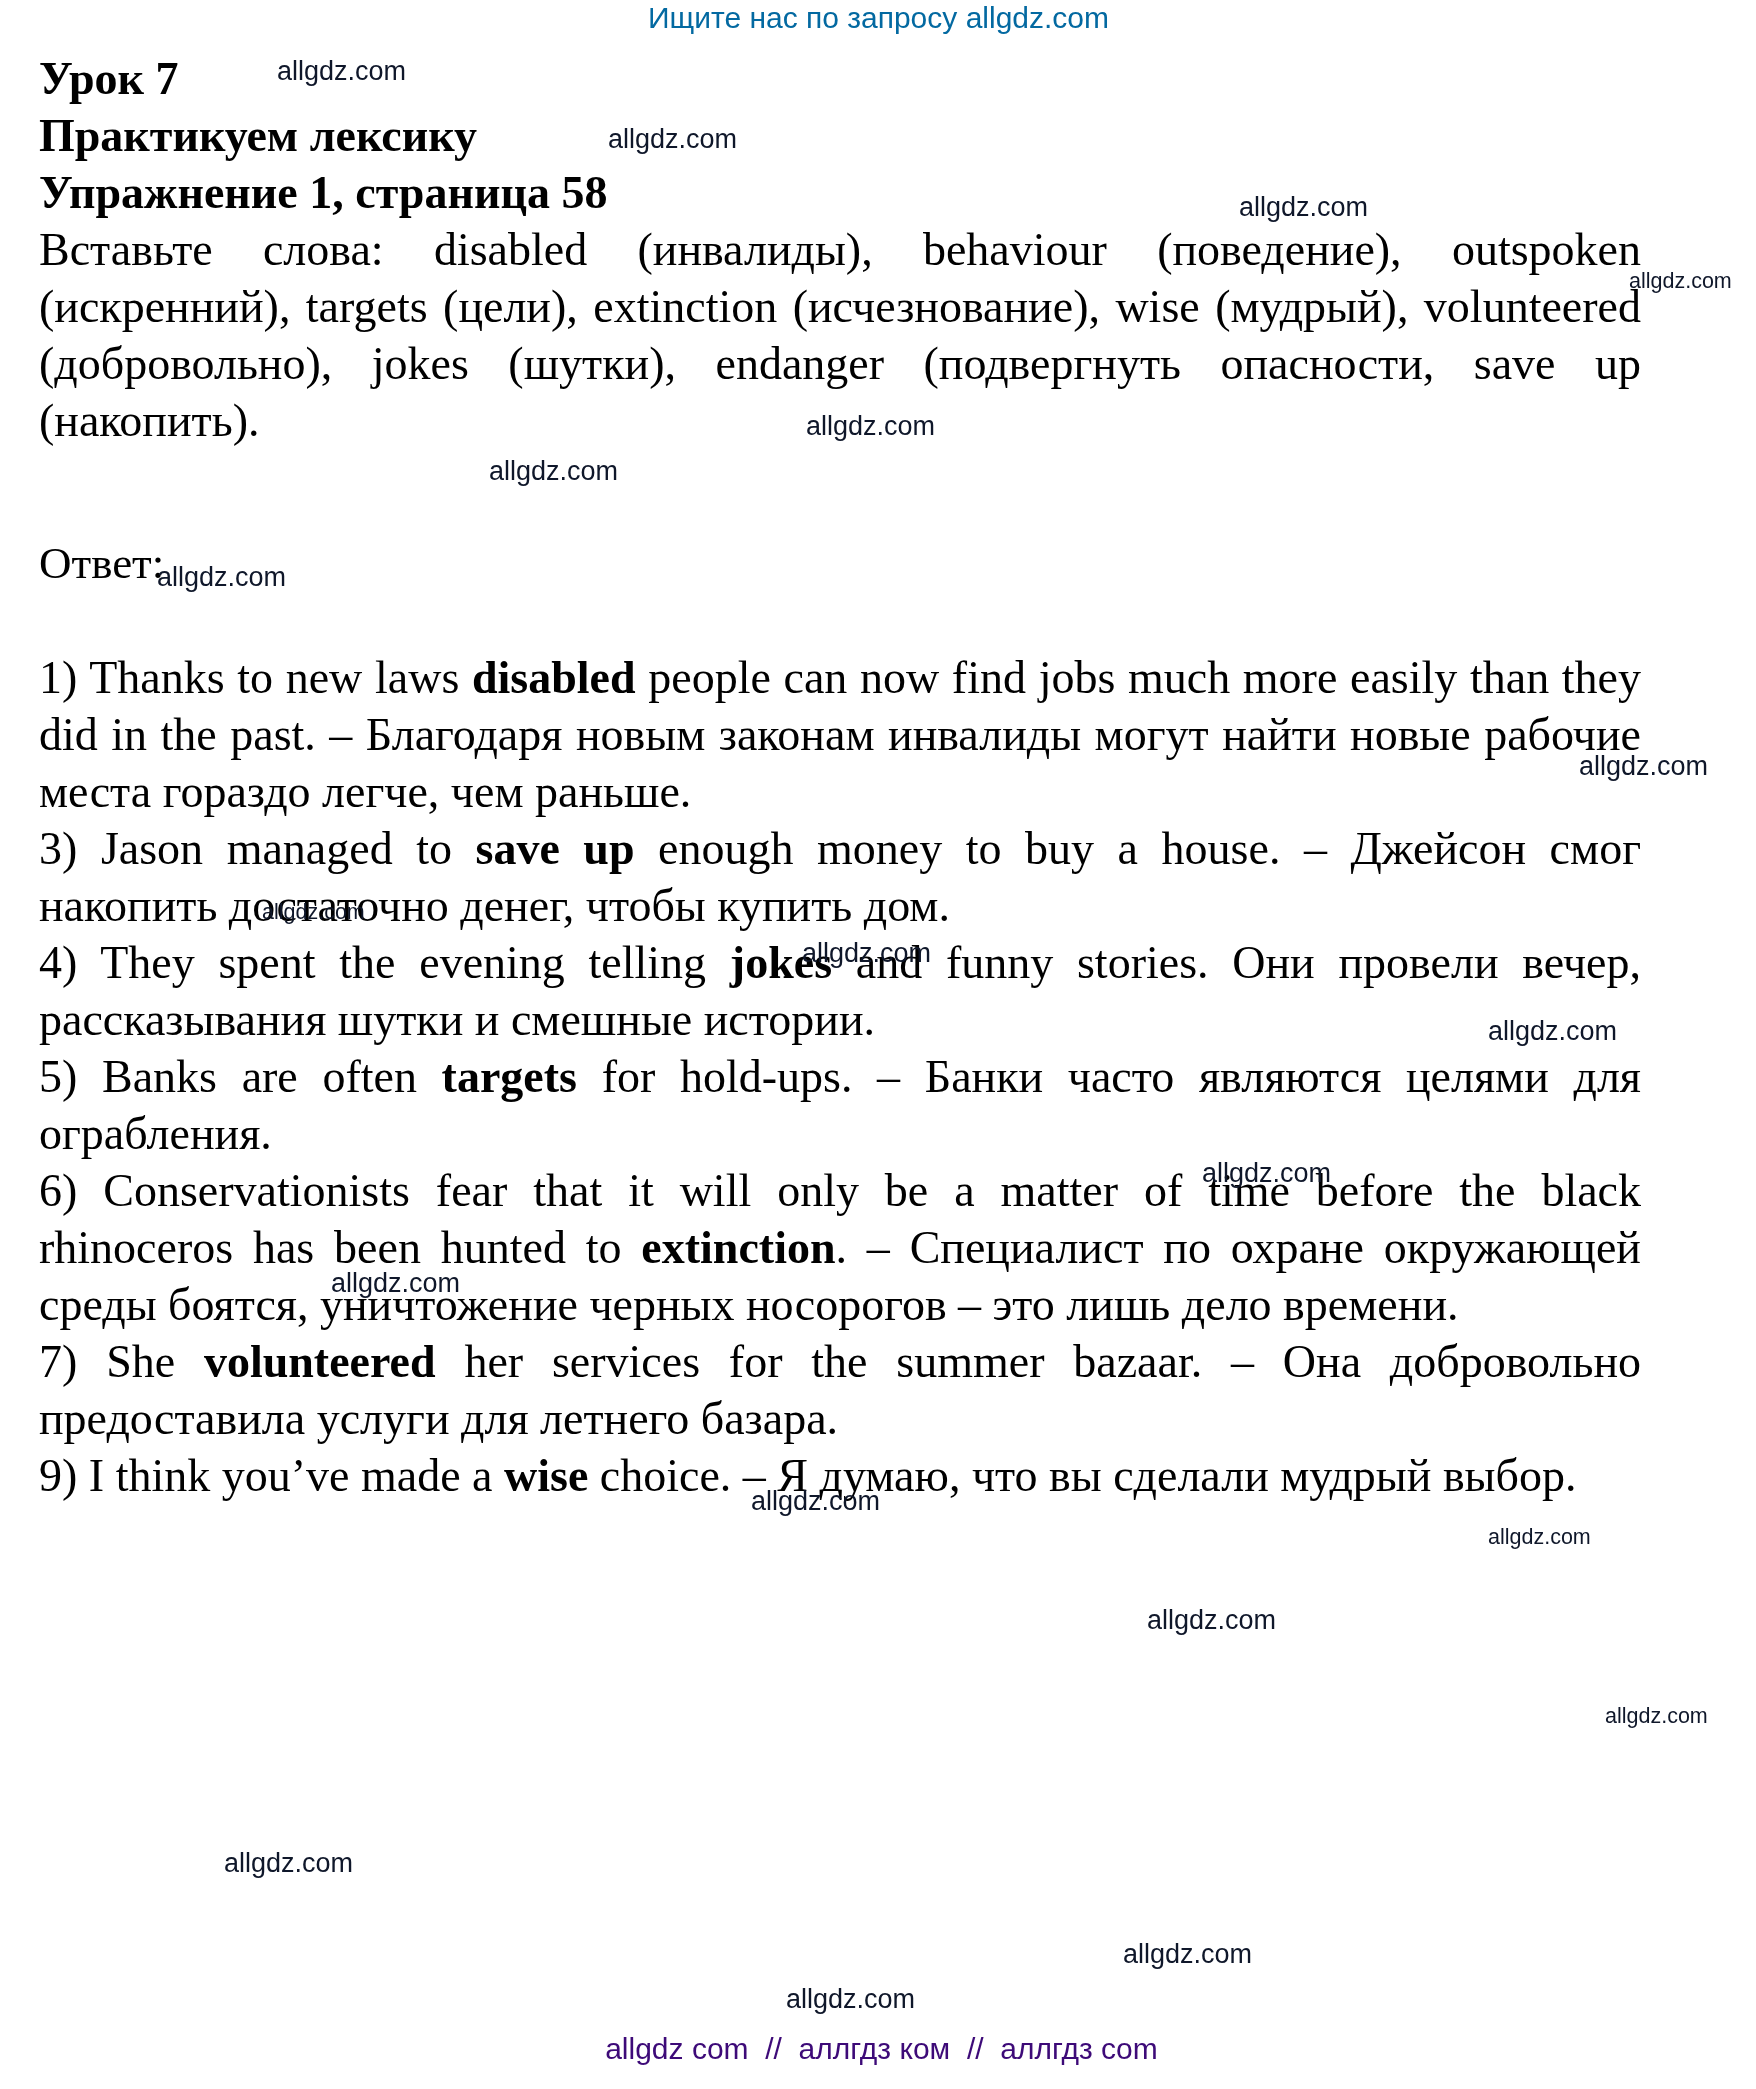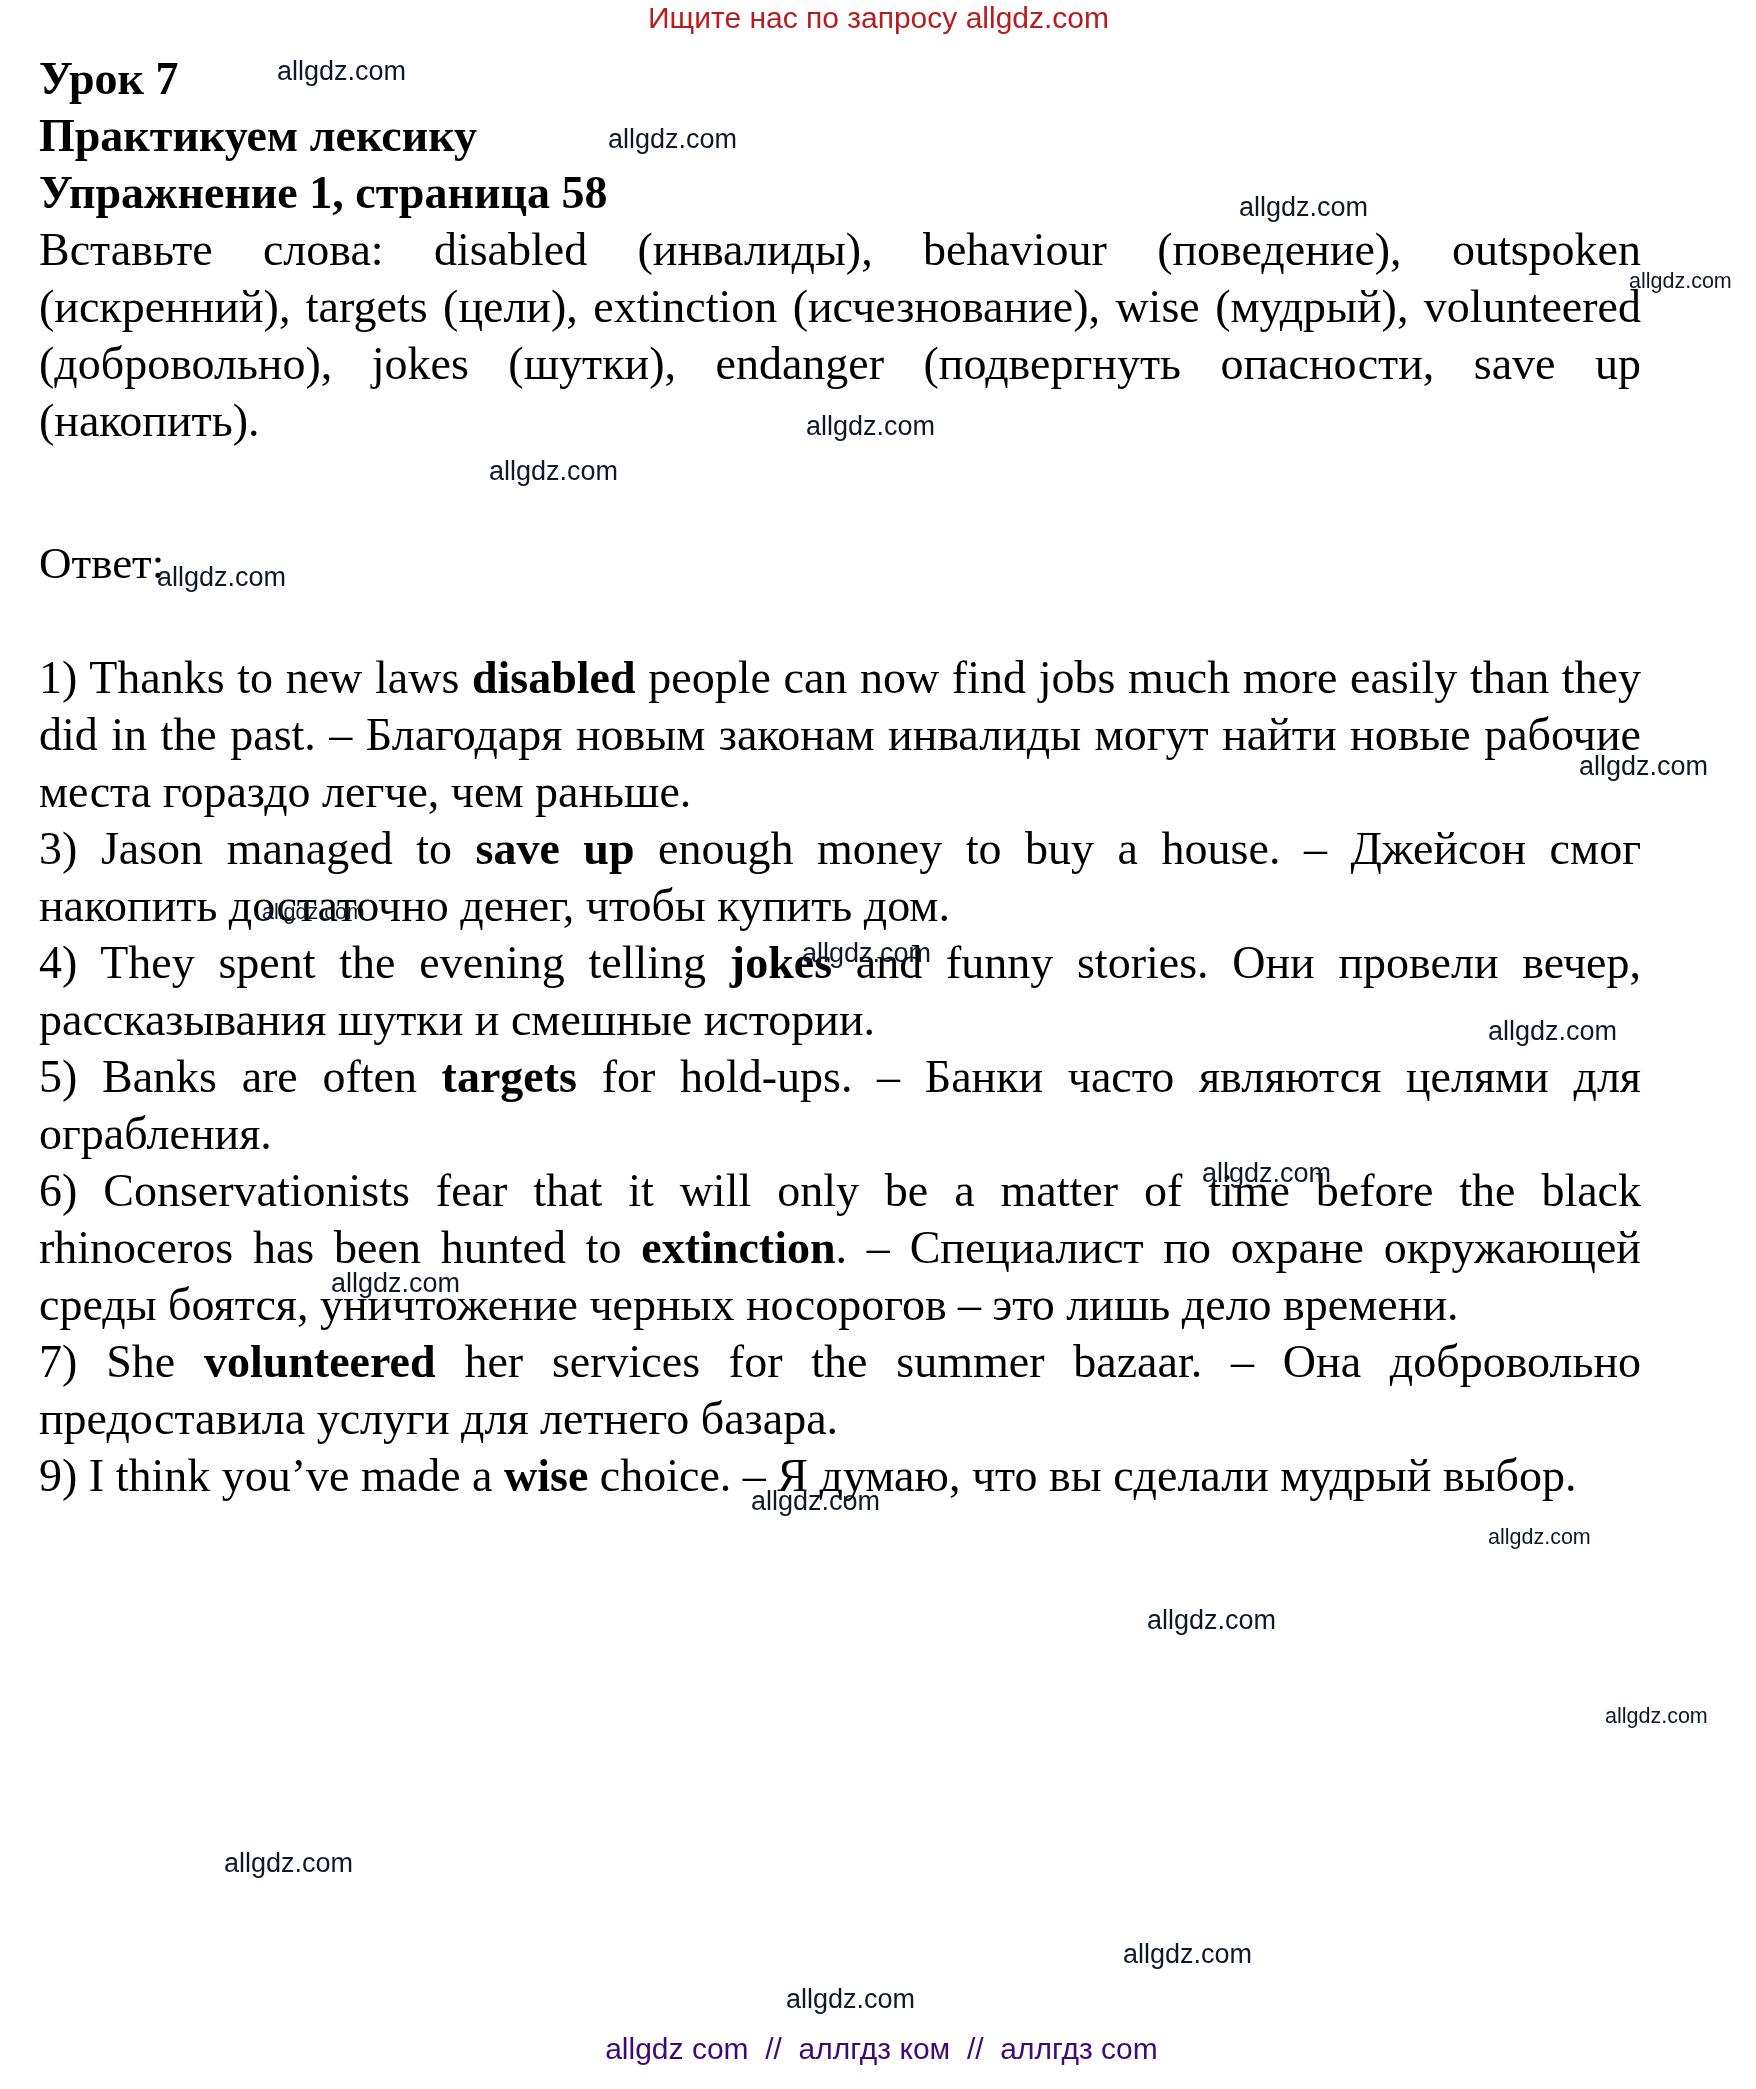--- a/index.html
+++ b/index.html
@@ -22,7 +22,7 @@
 </head>
 <body>
 
-<div class="top-banner" style="color:#b91c1c;">Ищите нас по запросу allgdz.com</div>
+<div class="top-banner" style="color:#0369a1;">Ищите нас по запросу allgdz.com</div>
 
 <div class="page">
   <h1 class="h">Урок 7</h1>

